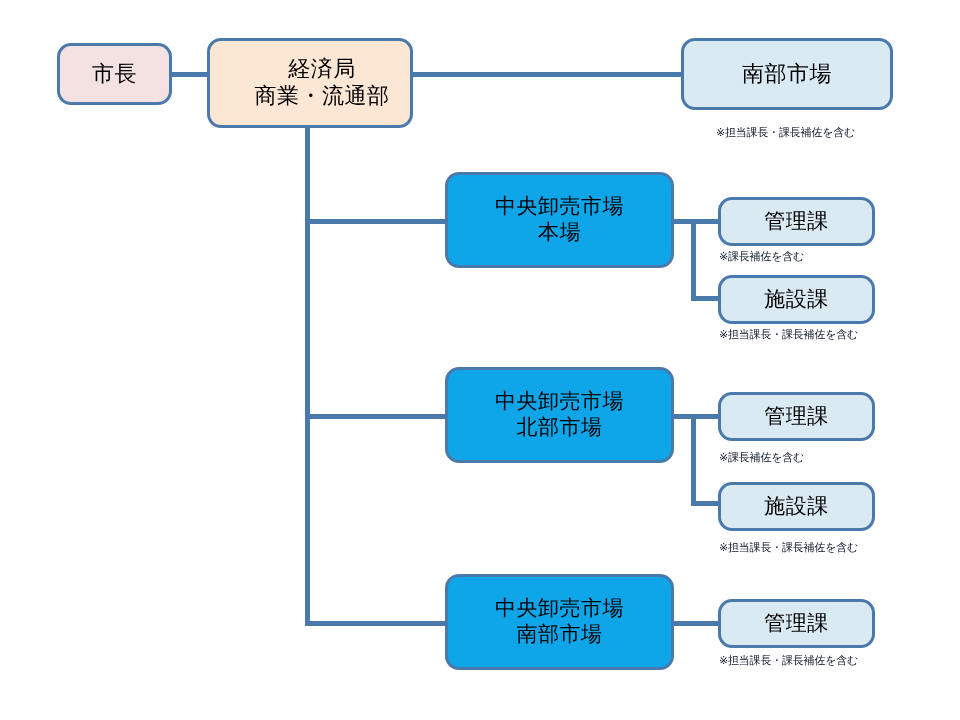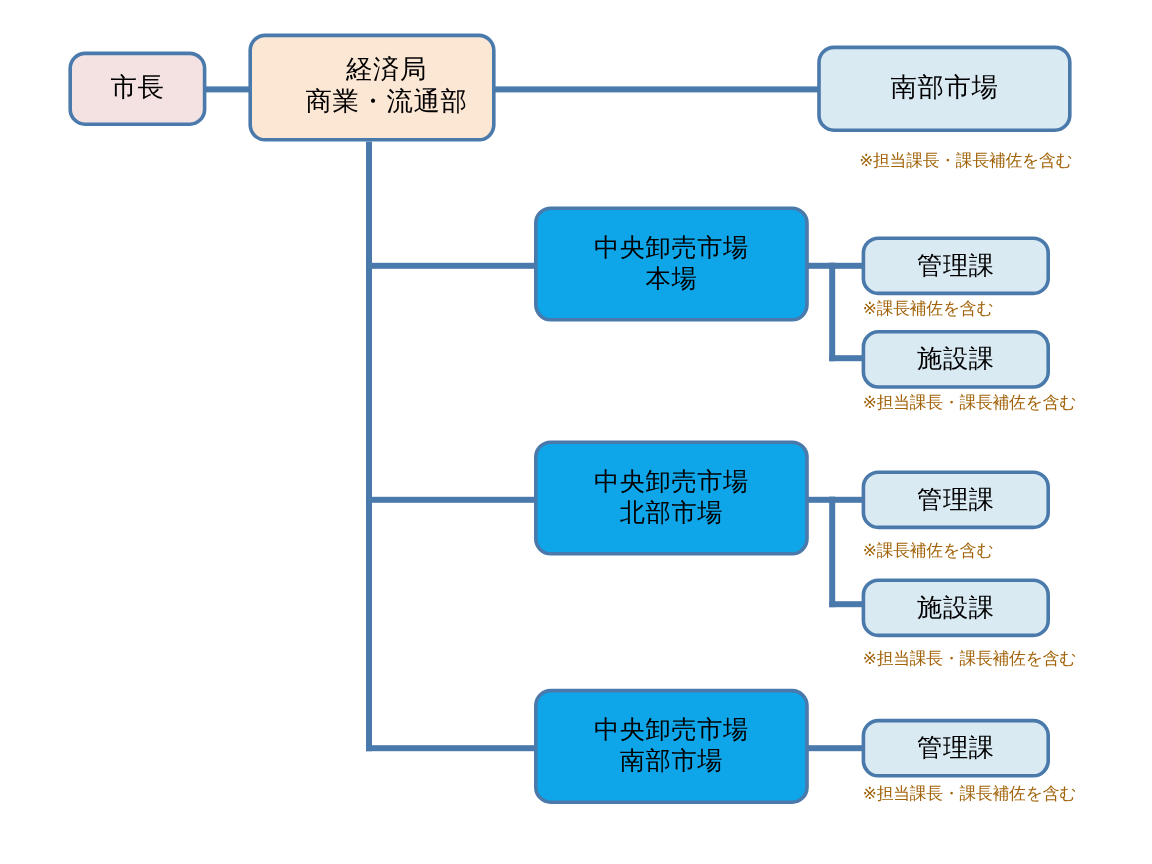--- a/index.html
+++ b/index.html
@@ -93,7 +93,7 @@
     <span class="node-label">市長</span>
   </div>
 
-  <div class="node peach sz-22" style="left:207px; top:28px; width:206px; height:90px;padding-left:24px;">
+  <div class="node peach sz-22" style="left:207px; top:38px; width:206px; height:90px;padding-left:24px;">
     <span class="node-label">経済局
 商業・流通部</span>
   </div>

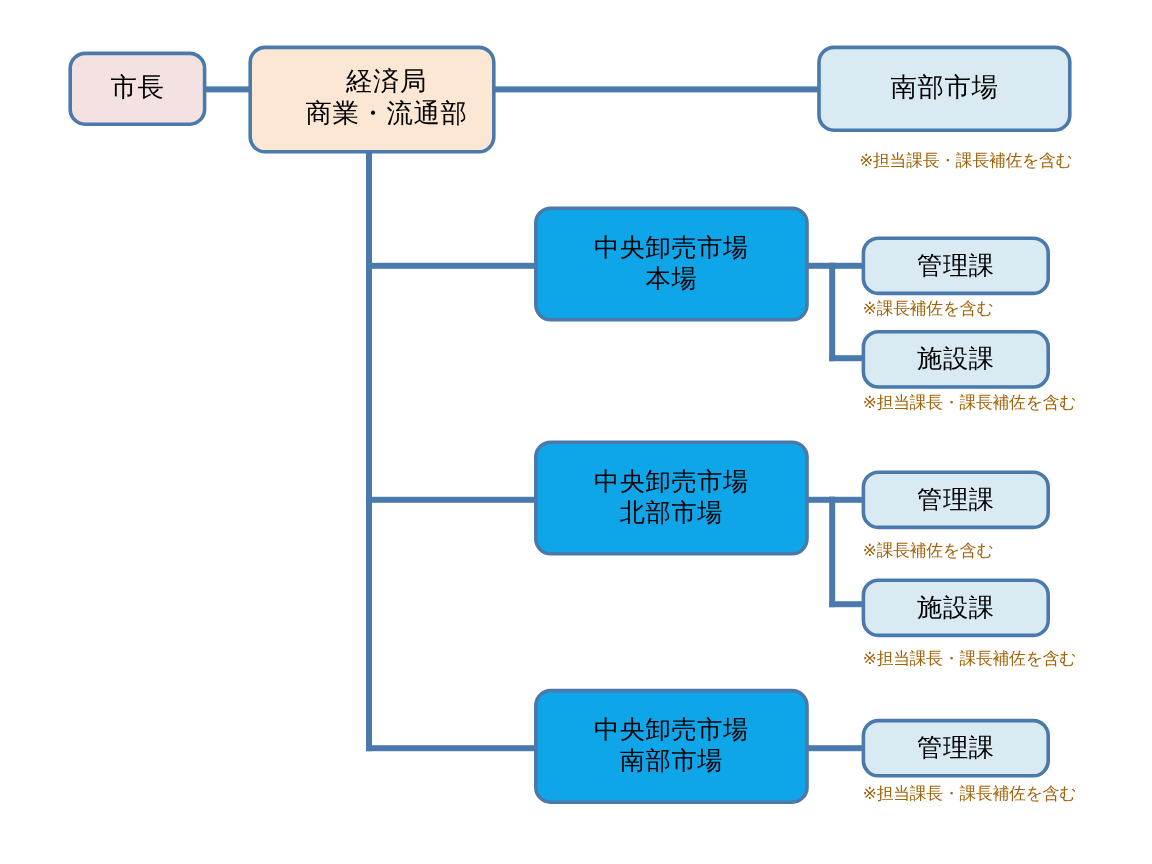--- a/index.html
+++ b/index.html
@@ -47,8 +47,8 @@
 
   .note {
     position: absolute;
-    font-size: 14px;
-    color: #a16207;
+    font-size: 11px;
+    color: #0f172a;
     white-space: nowrap;
     letter-spacing: -0.2px;
     z-index: 3;

